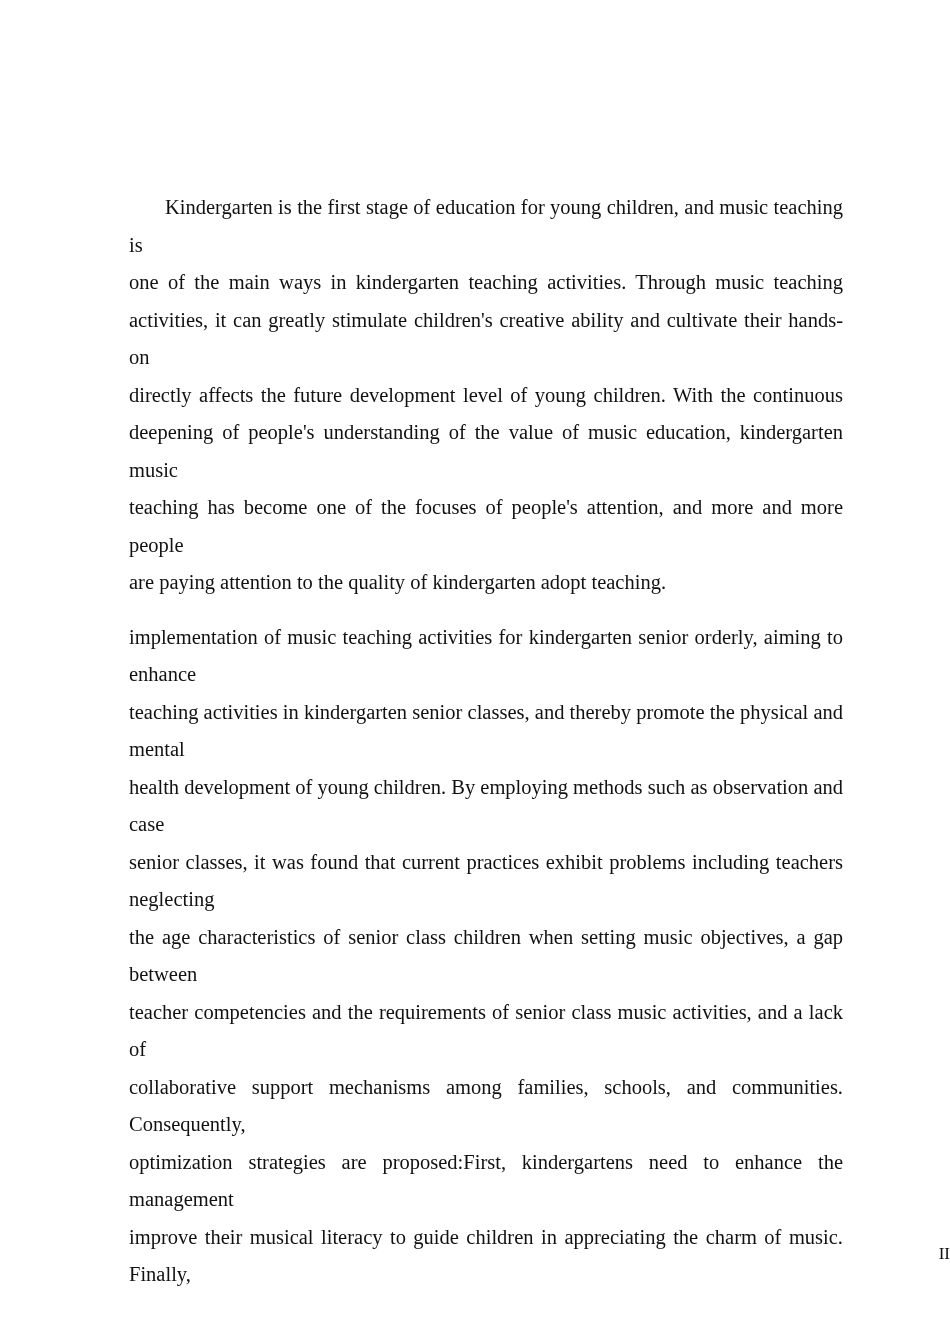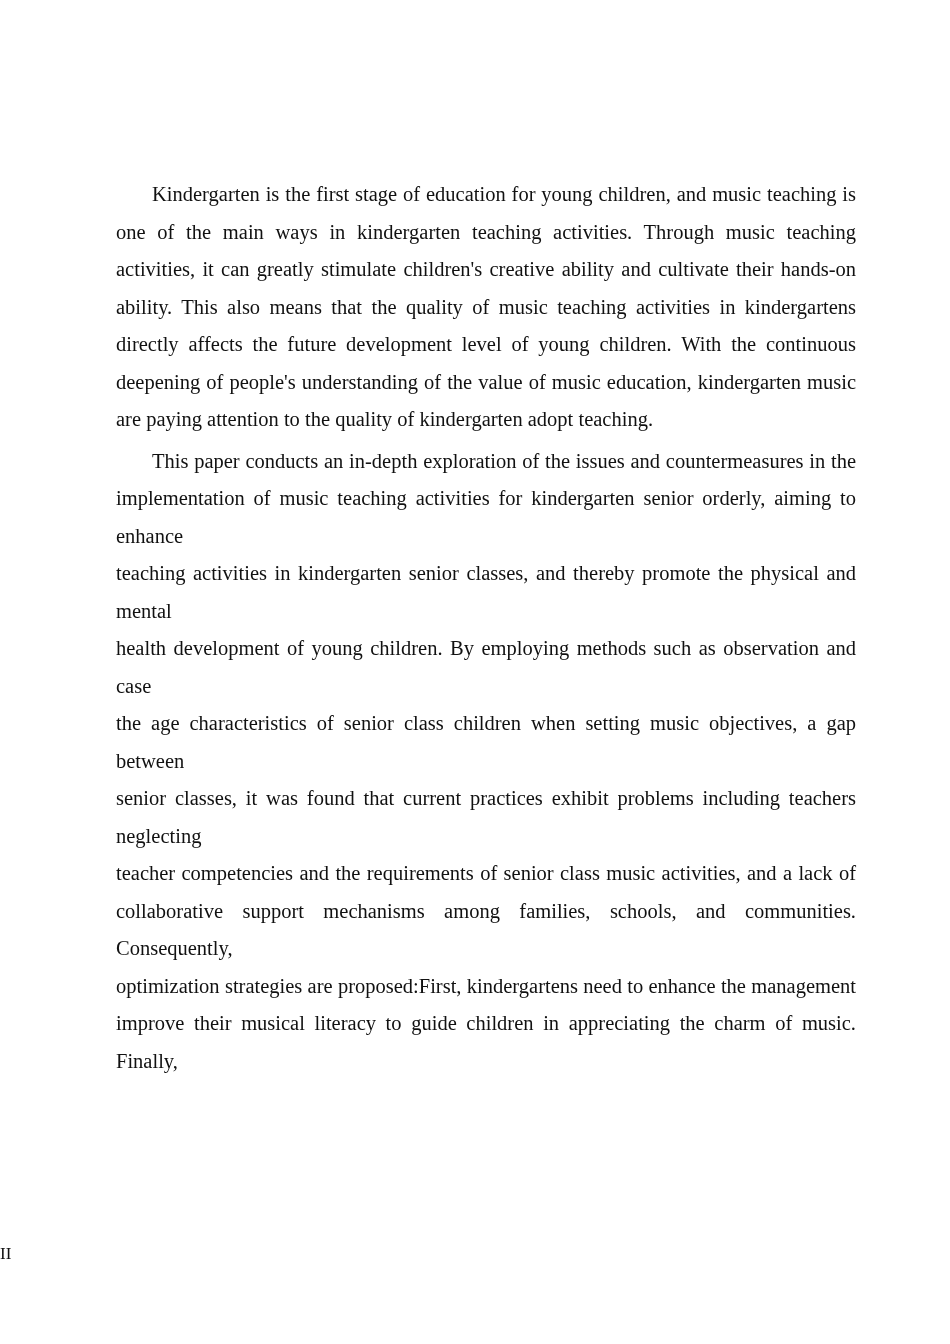--- a/index.html
+++ b/index.html
@@ -28,7 +28,7 @@
     width: 748px;
   }
   .para {
-    margin: 4px;
+    margin: 17px;
     font-size: 20.5px;
     line-height: 37.5px;
     text-align: justify;

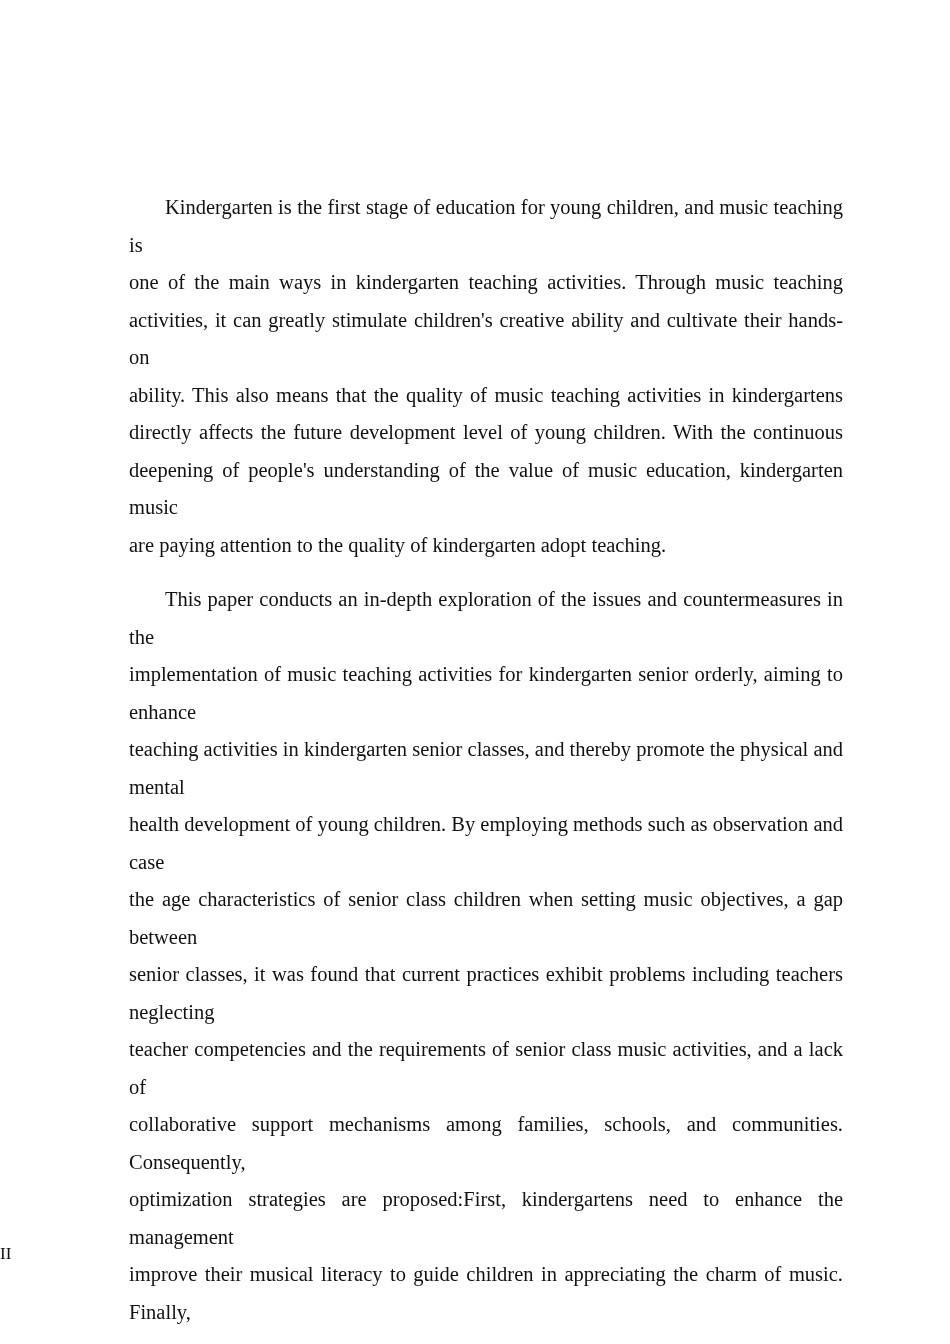--- a/index.html
+++ b/index.html
@@ -70,7 +70,6 @@
         <span class="ln indent">Kindergarten is the first stage of education for young children, and music teaching is</span>
         <span class="ln">one of the main ways in kindergarten teaching activities. Through music teaching</span>
         <span class="ln">activities, it can greatly stimulate children's creative ability and cultivate their hands-on</span>
-        <span class="ln">ability. This also means that the quality of music teaching activities in kindergartens</span>
         <span class="ln">directly affects the future development level of young children. With the continuous</span>
         <span class="ln">deepening of people's understanding of the value of music education, kindergarten music</span>
         <span class="ln last">are paying attention to the quality of kindergarten adopt teaching.</span>

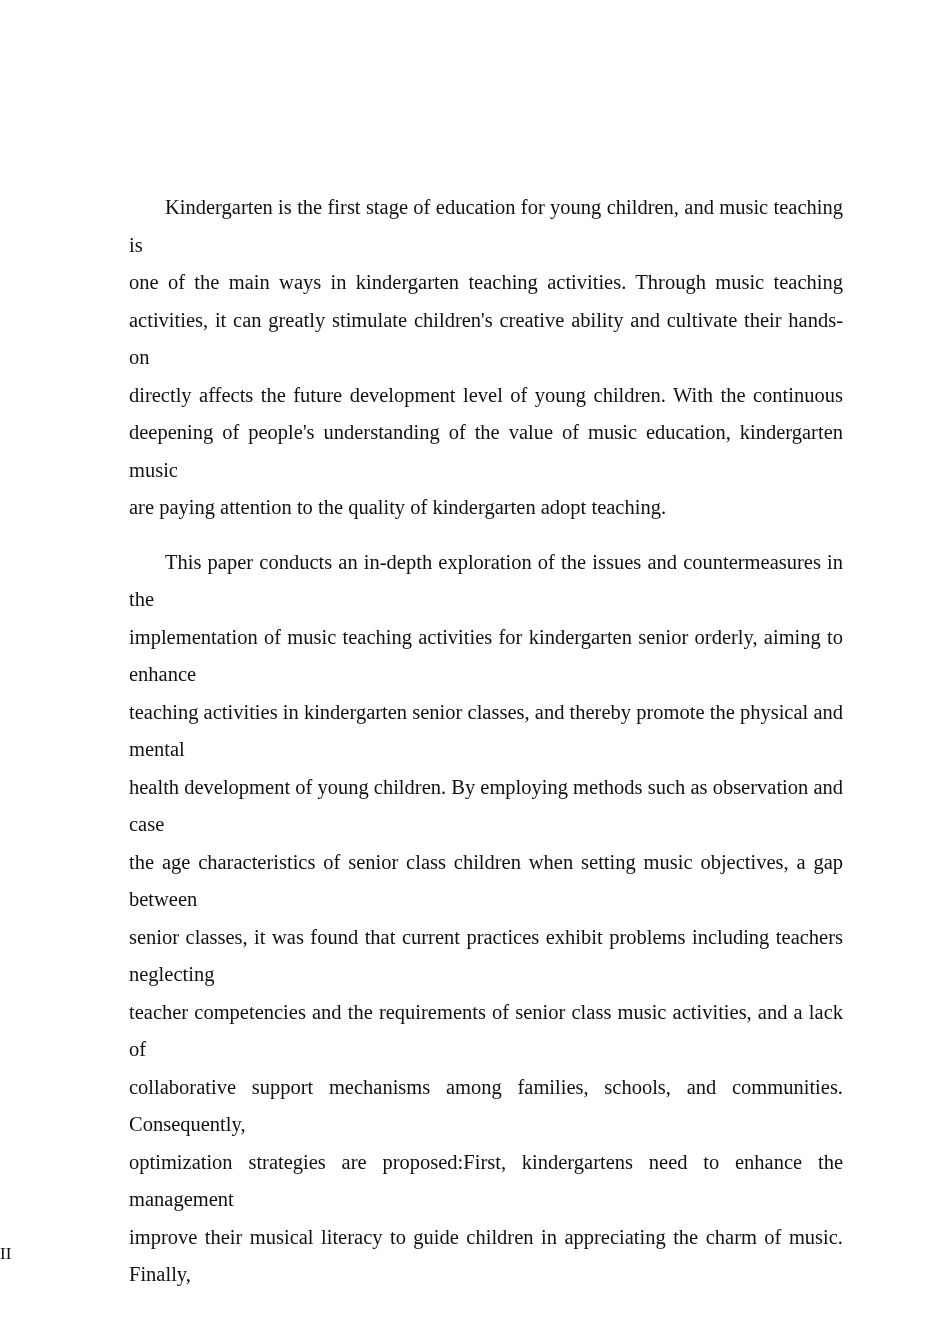--- a/index.html
+++ b/index.html
@@ -72,6 +72,7 @@
         <span class="ln">activities, it can greatly stimulate children's creative ability and cultivate their hands-on</span>
         <span class="ln">directly affects the future development level of young children. With the continuous</span>
         <span class="ln">deepening of people's understanding of the value of music education, kindergarten music</span>
+        <span class="ln">teaching has become one of the focuses of people's attention, and more and more people</span>
         <span class="ln last">are paying attention to the quality of kindergarten adopt teaching.</span>
       </p>
 

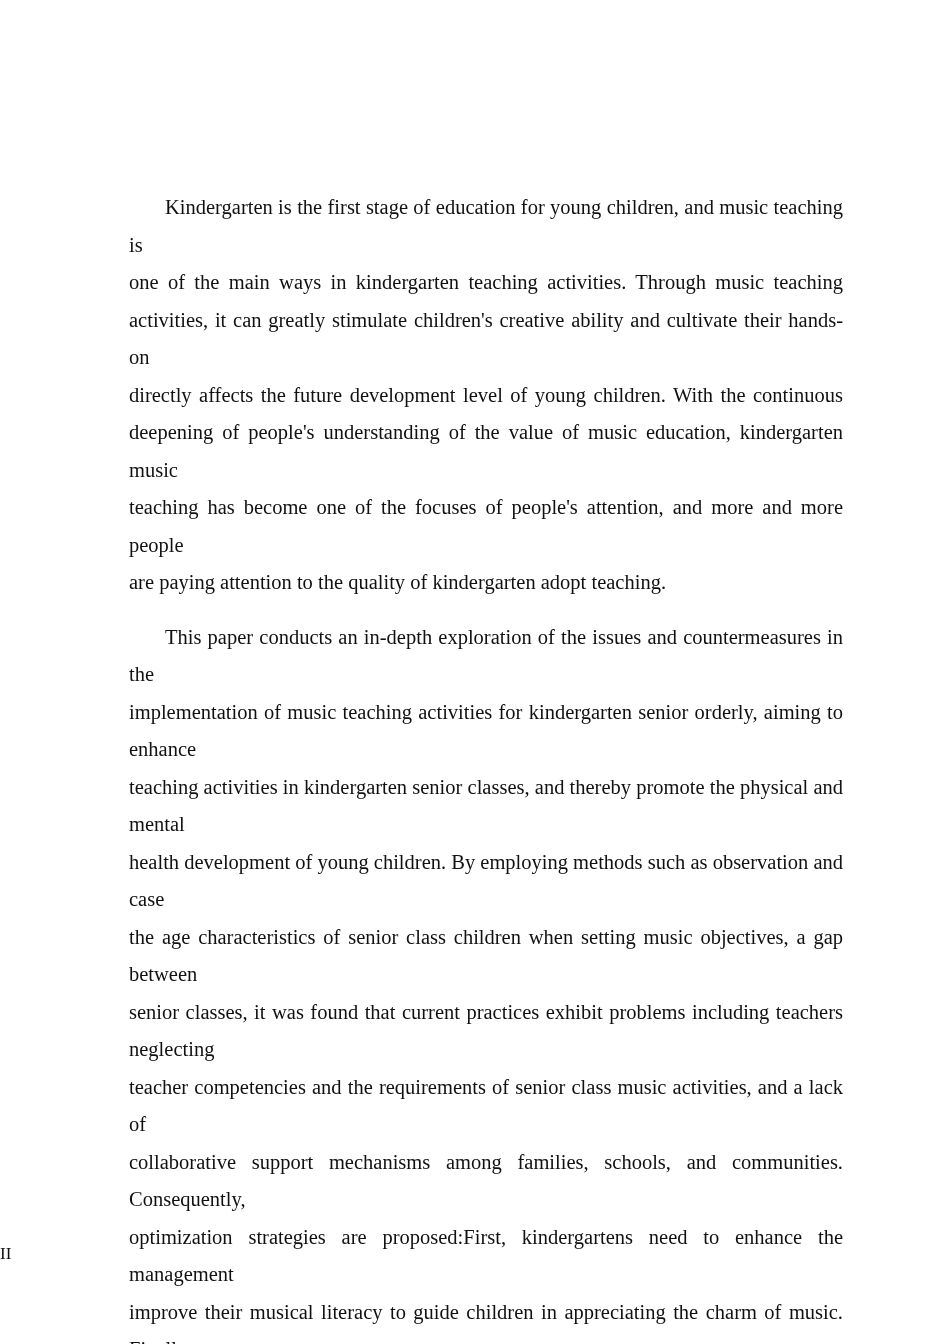--- a/index.html
+++ b/index.html
@@ -77,7 +77,6 @@
       </p>
 
     <p class="para" id="para-2">
-        <span class="ln indent">This paper conducts an in-depth exploration of the issues and countermeasures in the</span>
         <span class="ln">implementation of music teaching activities for kindergarten senior orderly, aiming to enhance</span>
         <span class="ln">teaching activities in kindergarten senior classes, and thereby promote the physical and mental</span>
         <span class="ln">health development of young children. By employing methods such as observation and case</span>

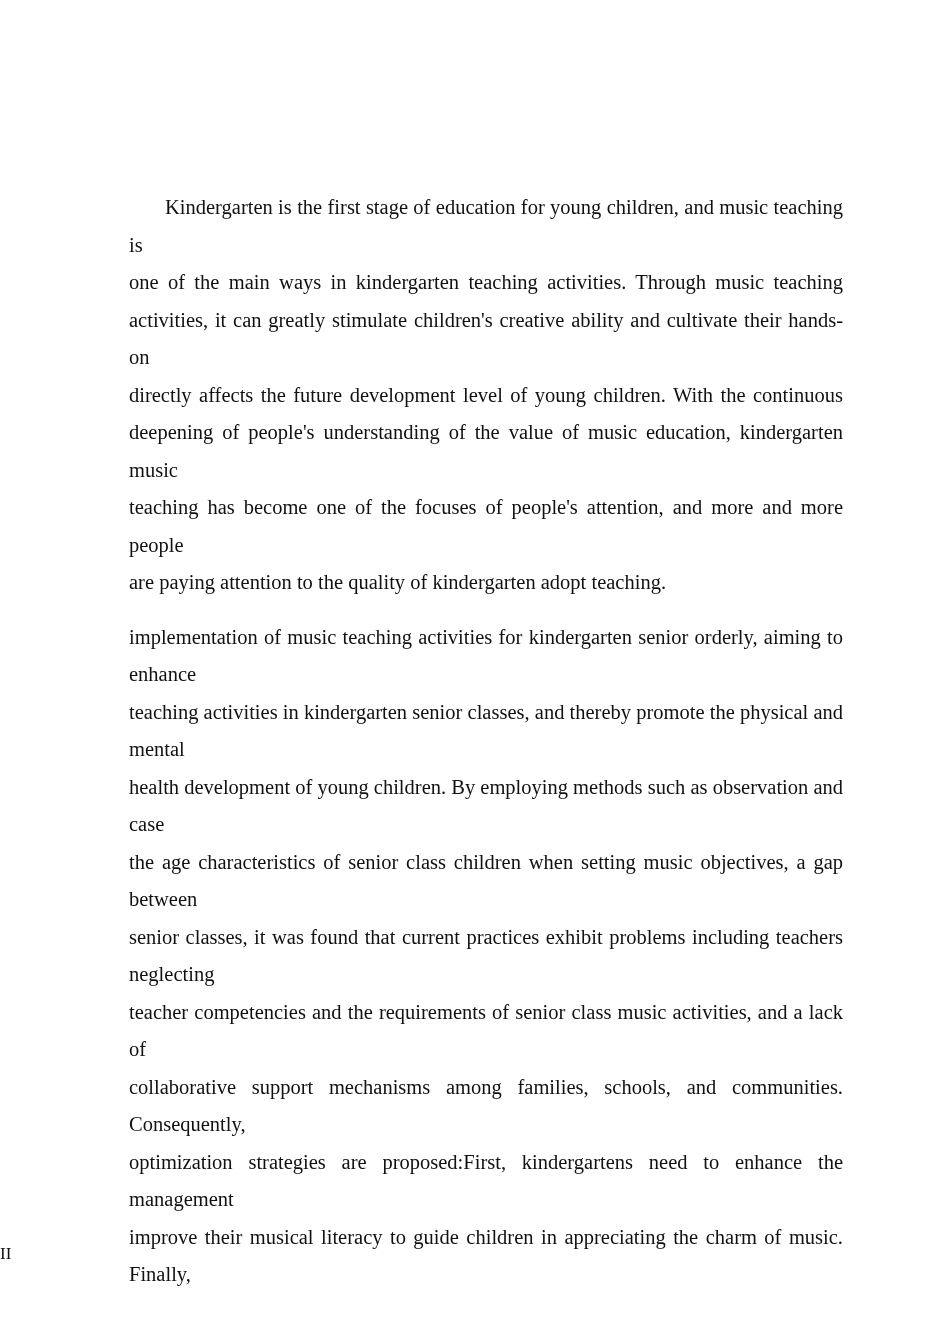--- a/index.html
+++ b/index.html
@@ -80,8 +80,8 @@
         <span class="ln">implementation of music teaching activities for kindergarten senior orderly, aiming to enhance</span>
         <span class="ln">teaching activities in kindergarten senior classes, and thereby promote the physical and mental</span>
         <span class="ln">health development of young children. By employing methods such as observation and case</span>
+        <span class="ln">senior classes, it was found that current practices exhibit problems including teachers neglecting</span>
         <span class="ln">the age characteristics of senior class children when setting music objectives, a gap between</span>
-        <span class="ln">senior classes, it was found that current practices exhibit problems including teachers neglecting</span>
         <span class="ln">teacher competencies and the requirements of senior class music activities, and a lack of</span>
         <span class="ln">collaborative support mechanisms among families, schools, and communities. Consequently,</span>
         <span class="ln">optimization strategies are proposed:First, kindergartens need to enhance the management</span>

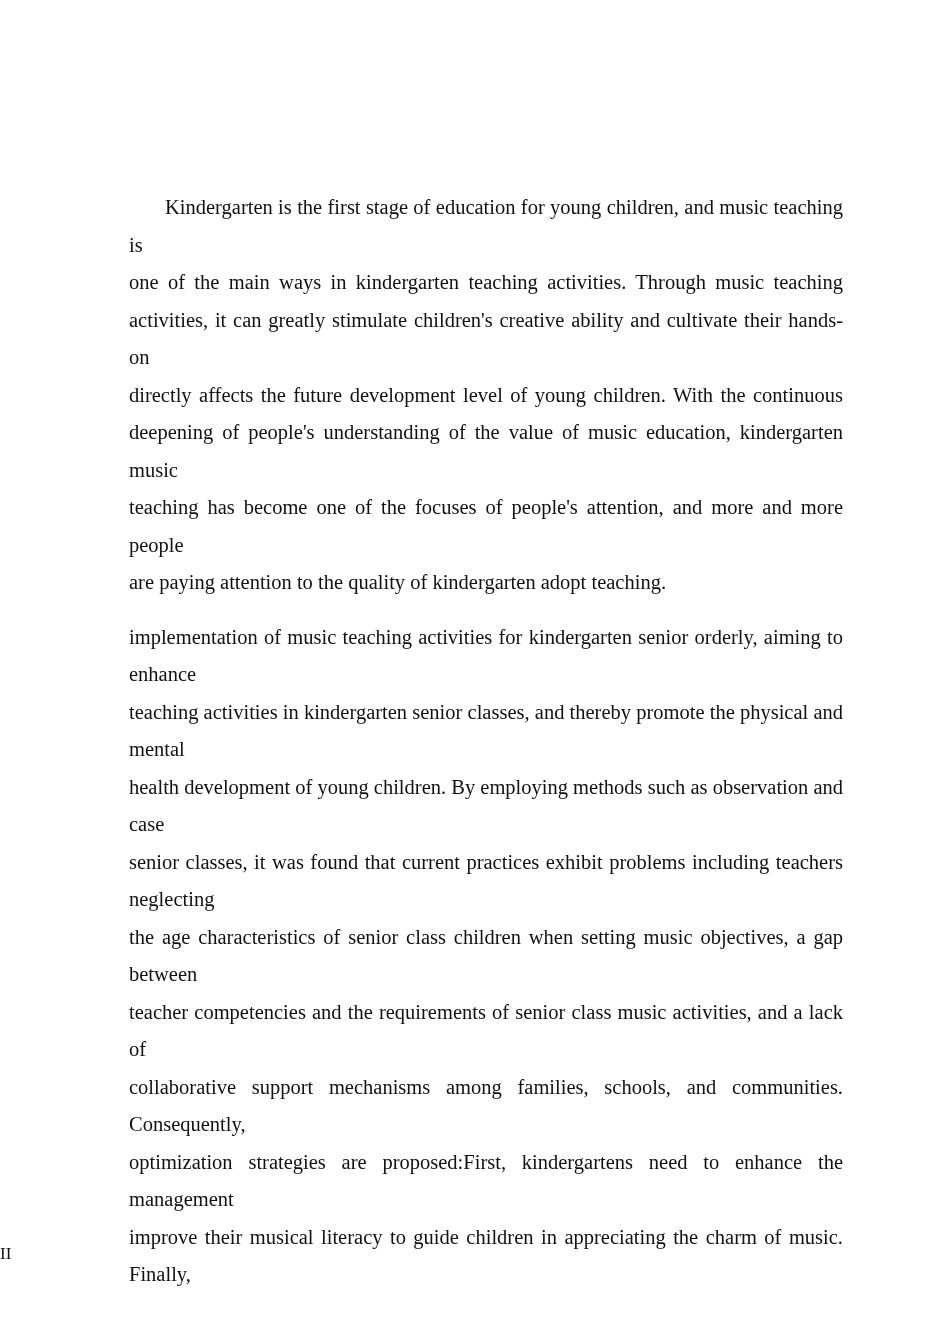--- a/index.html
+++ b/index.html
@@ -53,7 +53,7 @@
     left: 0;
     top: 1243px;
     width: 950px;
-    text-align: left;
+    text-align: right;
     font-size: 17px;
     line-height: 22px;
     color: #111111;

